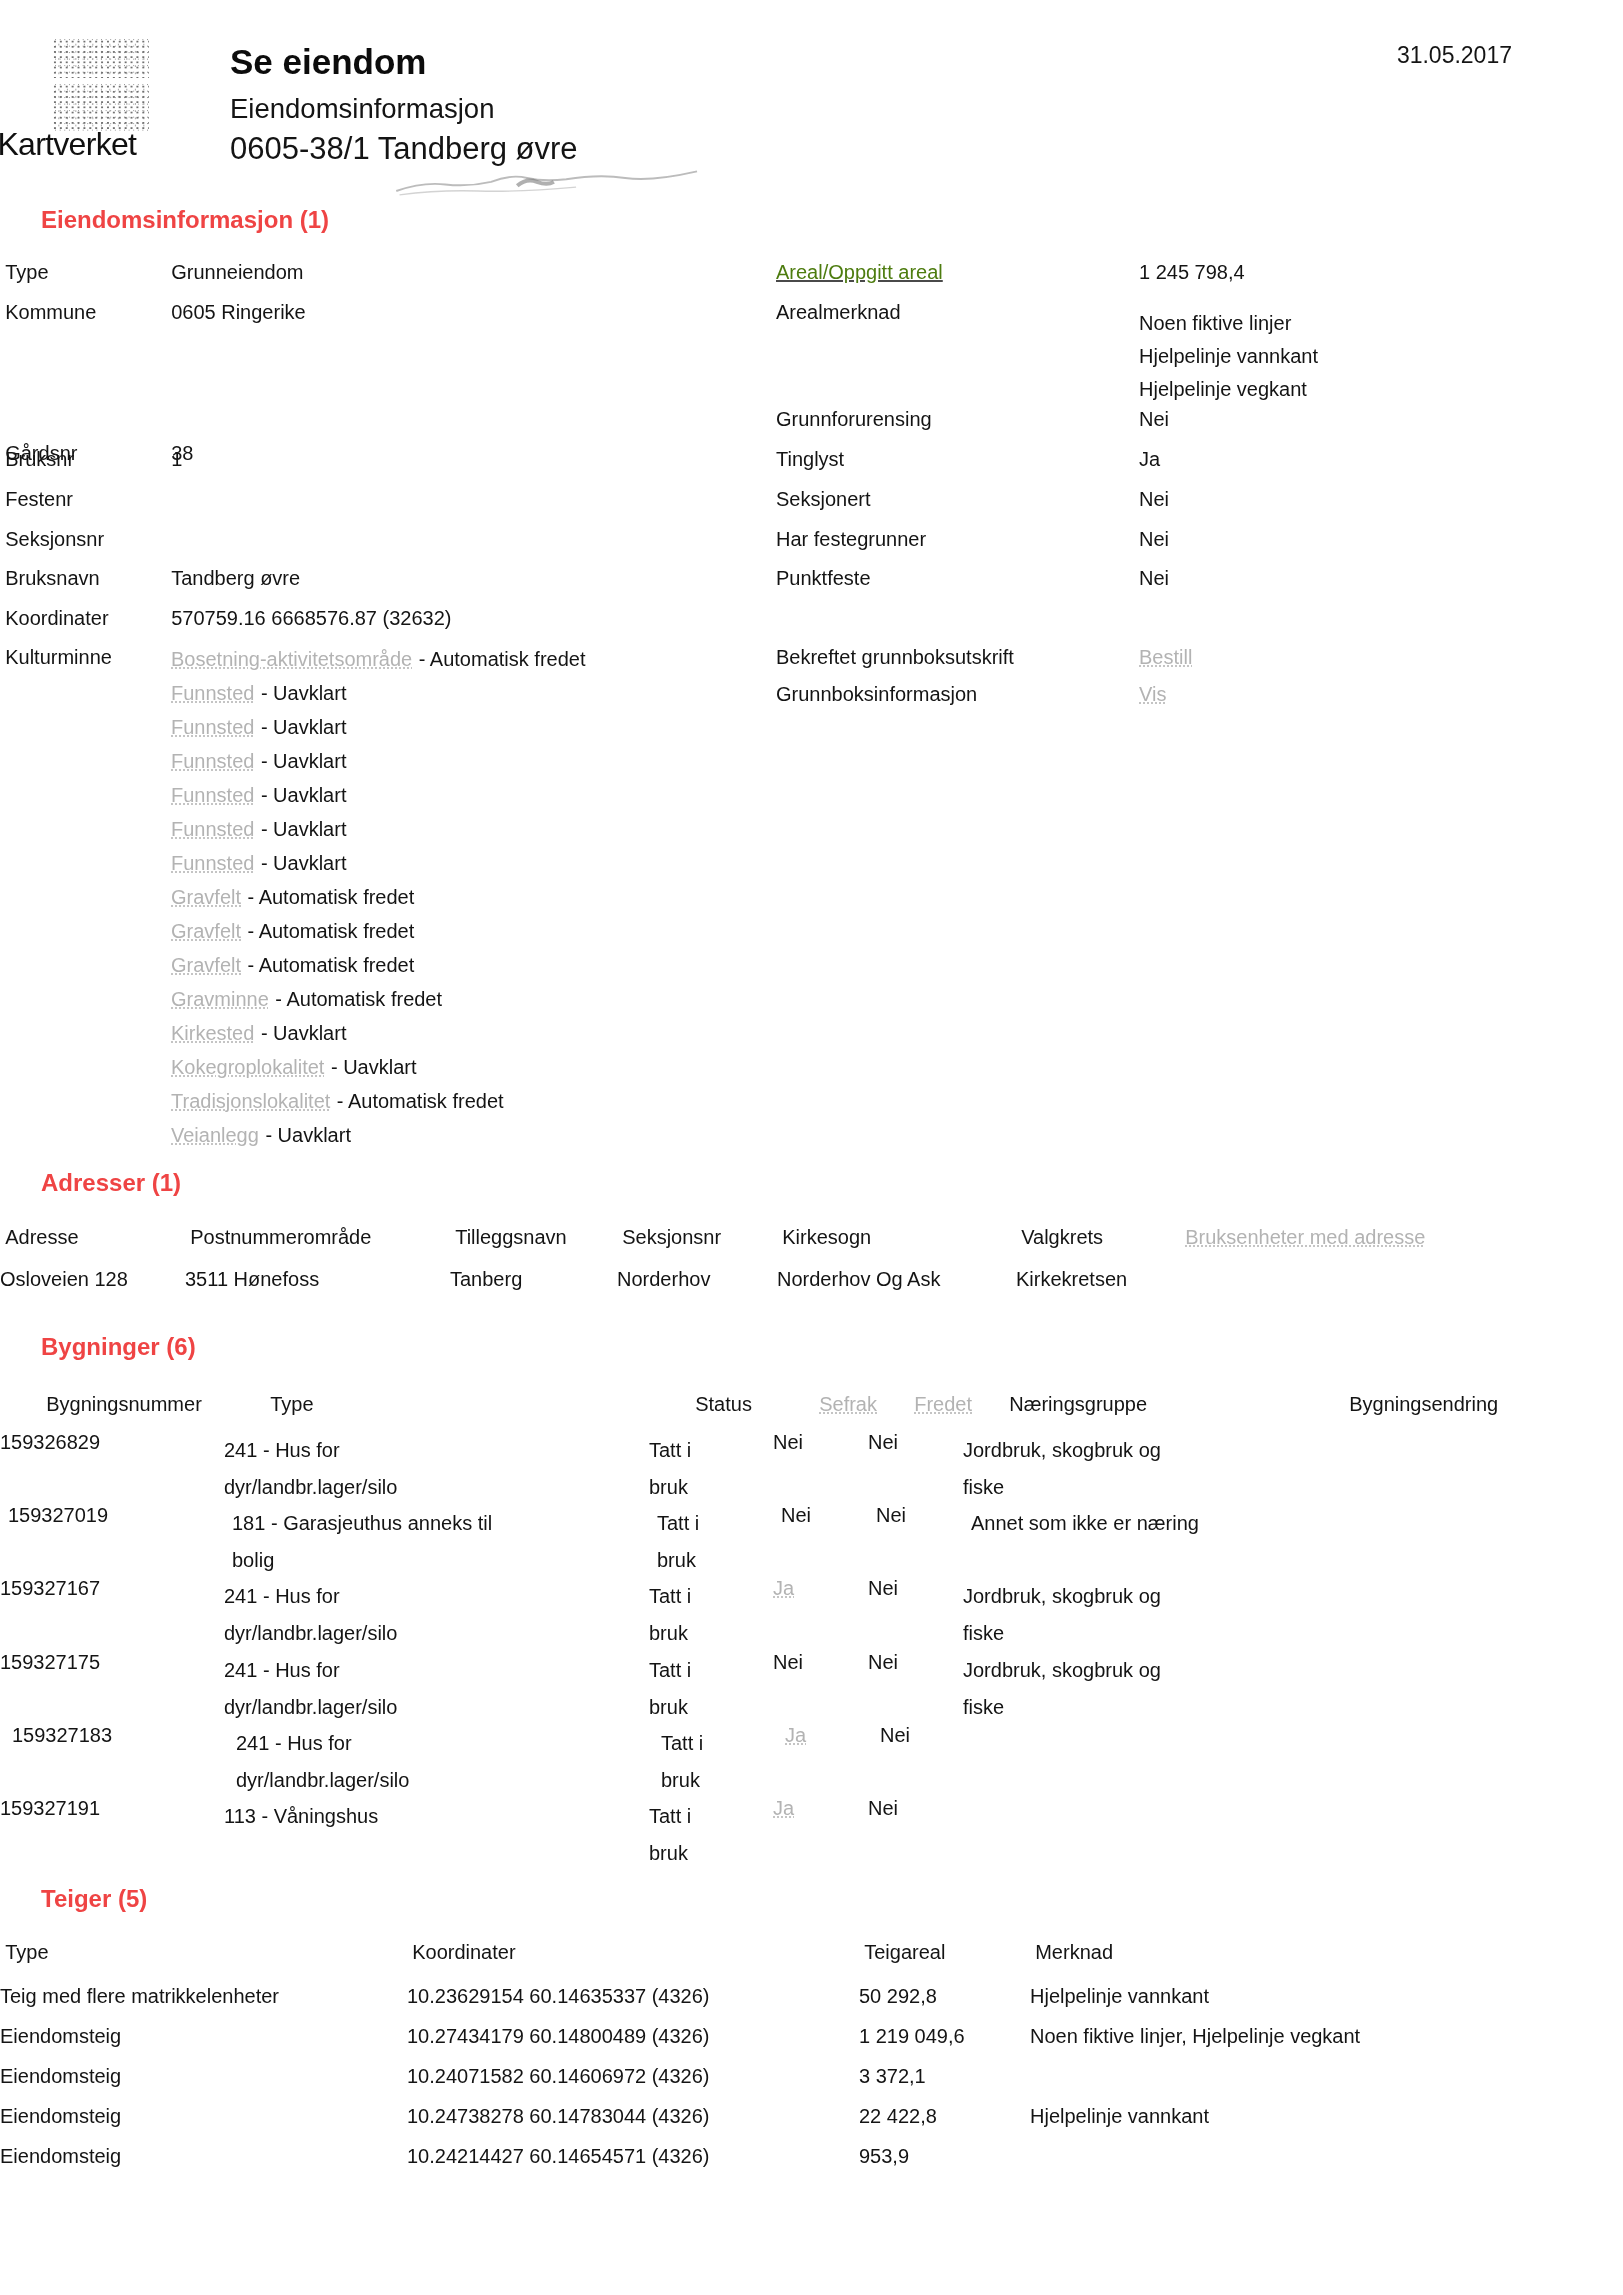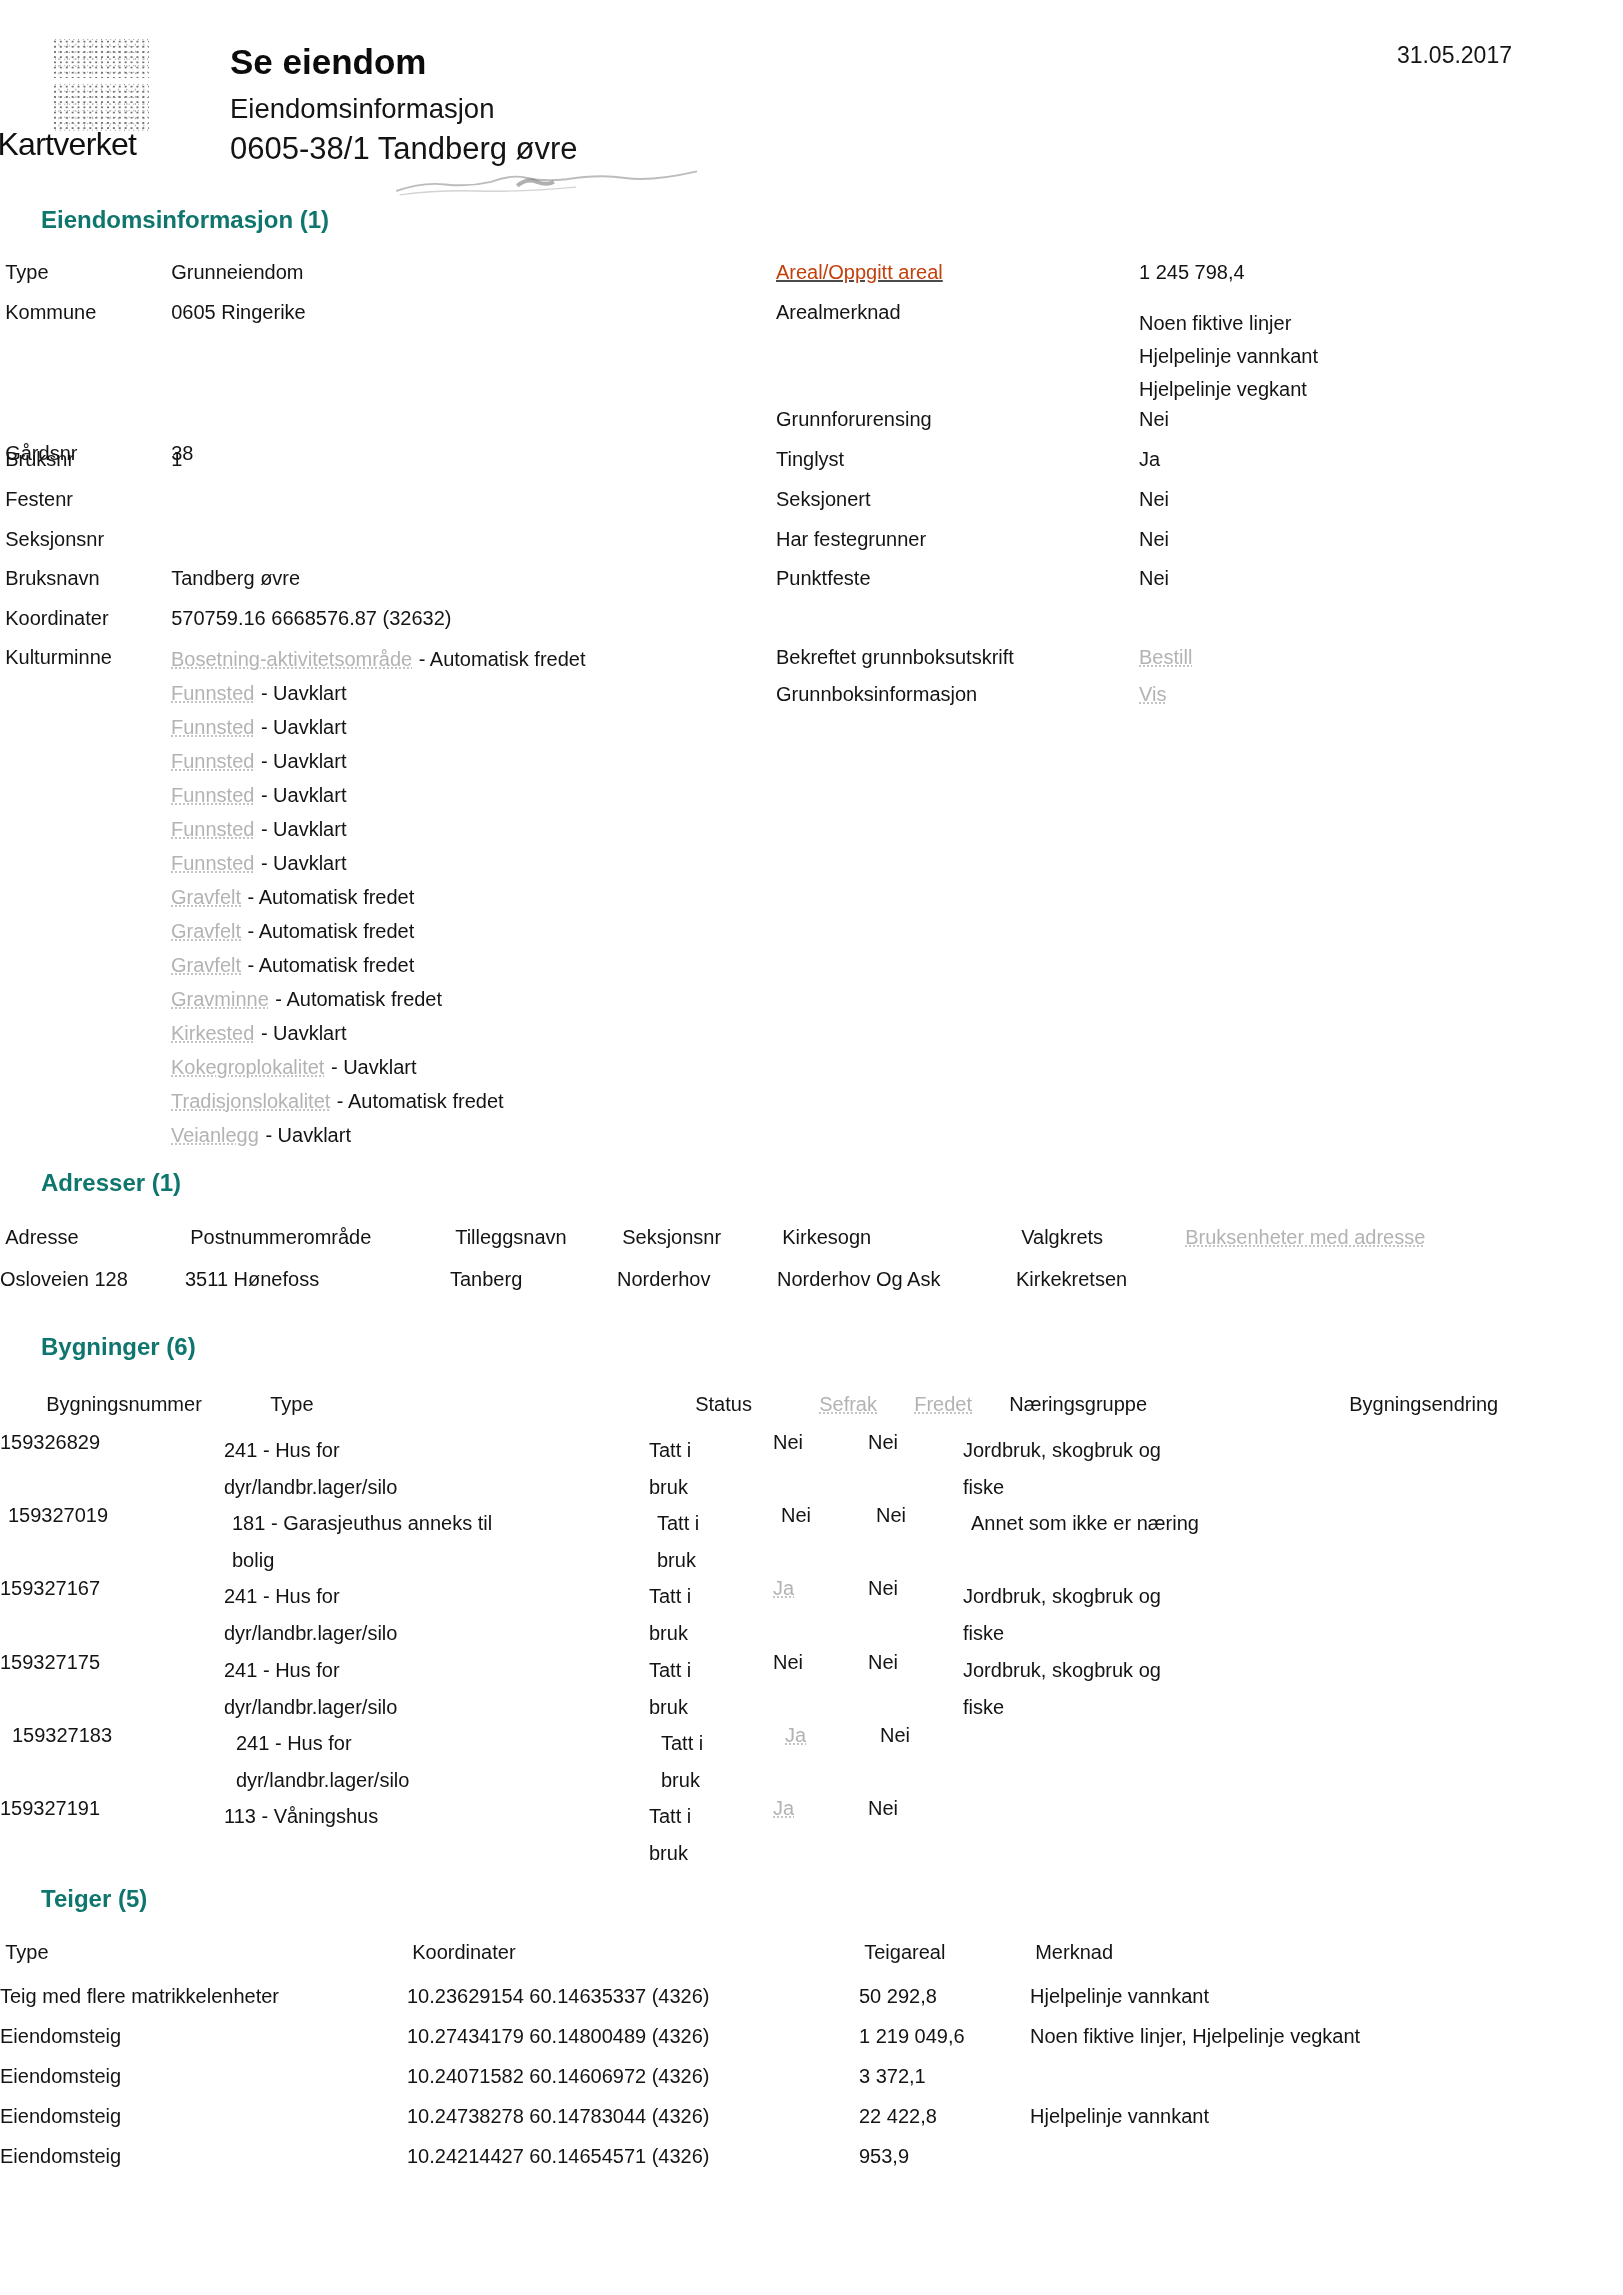--- a/index.html
+++ b/index.html
@@ -34,7 +34,7 @@
   .scribble{position:absolute;left:393px;top:166px;}
 
   
-  .section-title{position:absolute;left:41px;font-size:24px;font-weight:bold;color:#0f766e;}
+  .section-title{position:absolute;left:41px;font-size:24px;font-weight:bold;color:#ef4444;}
 
   
   .info-row{position:absolute;display:grid;font-size:20px;line-height:26px;}

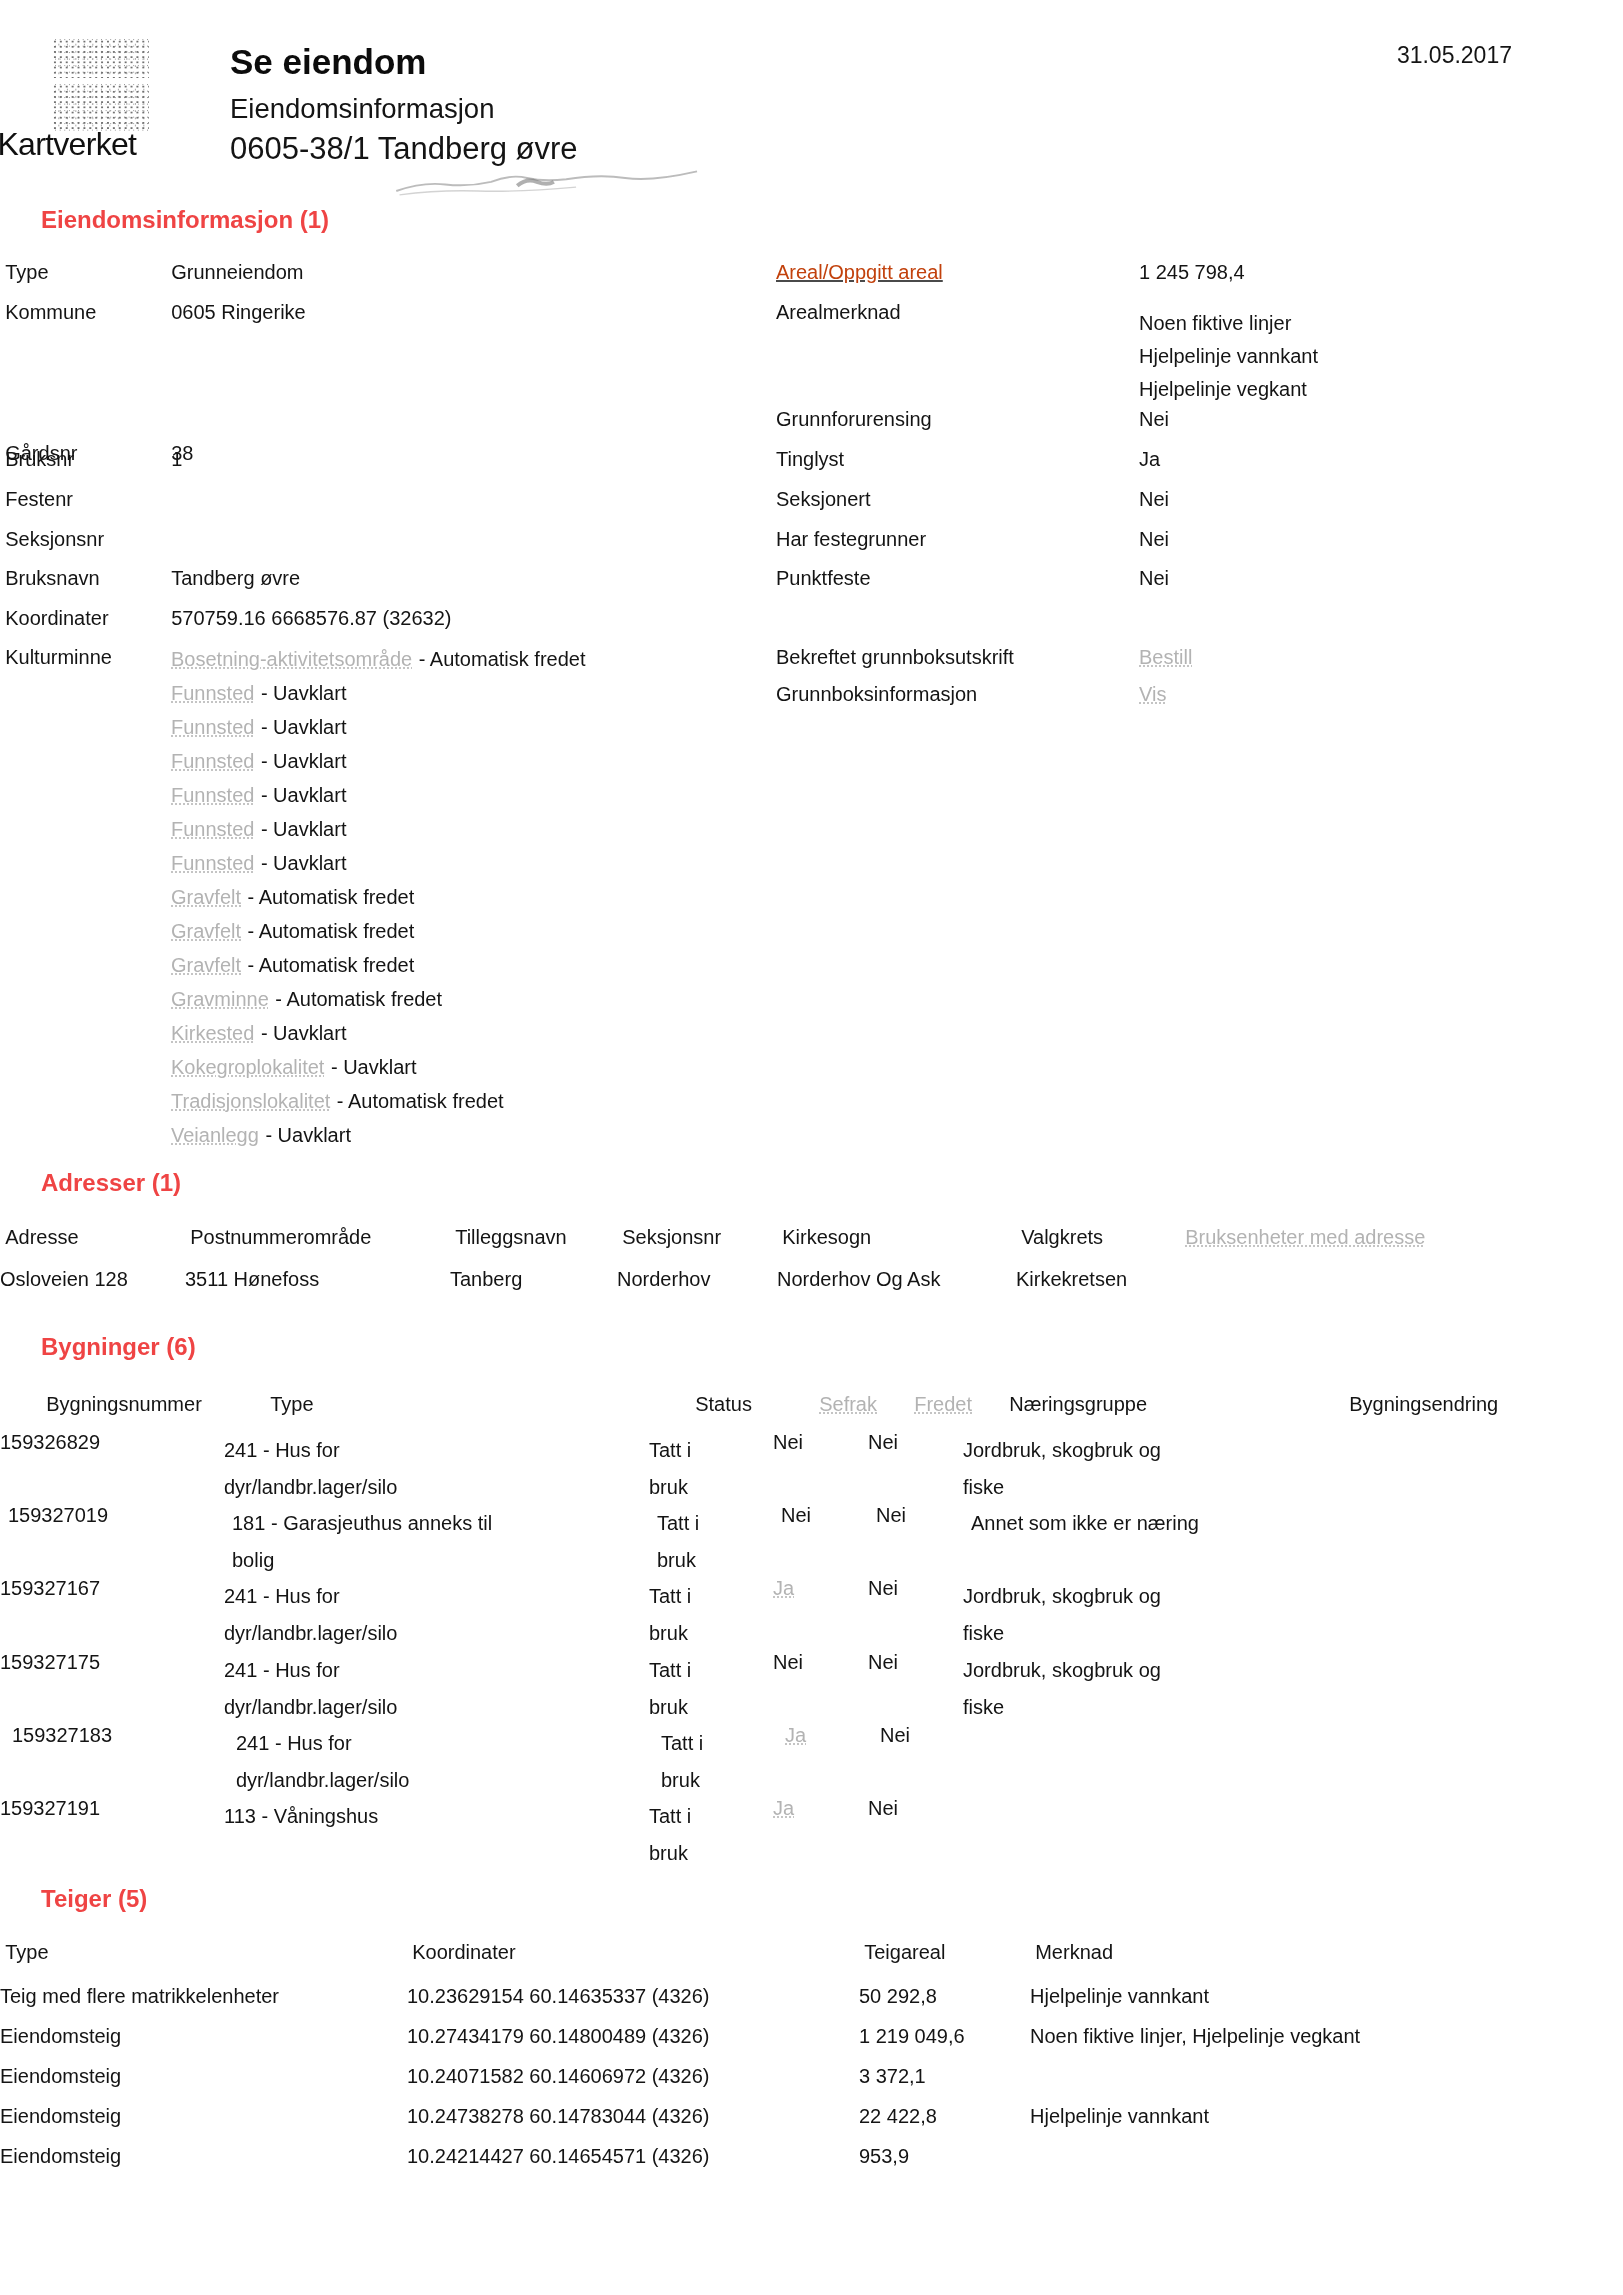--- a/index.html
+++ b/index.html
@@ -46,7 +46,7 @@
   .km-status{margin-left:6.5px;}
 
   
-  .link-dark{color:#c2410c;text-decoration:underline;text-decoration-color:#4a4a4a;cursor:pointer;}
+  .link-dark{color:#4d7c0f;text-decoration:underline;text-decoration-color:#4a4a4a;cursor:pointer;}
   .link.faded,.faded{color:#b3b3b3;text-decoration:underline dotted;text-decoration-color:#c4c4c4;cursor:pointer;}
 
   

